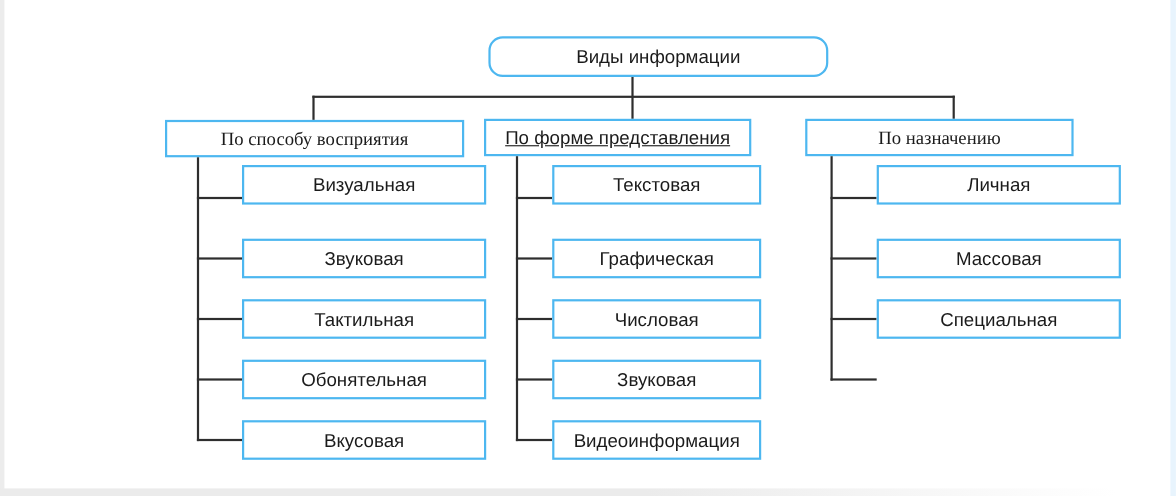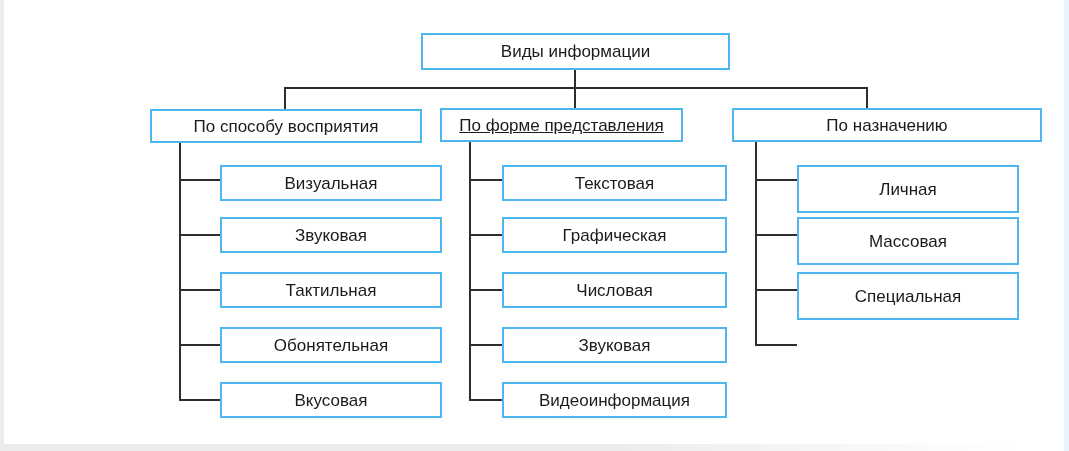--- a/index.html
+++ b/index.html
@@ -62,7 +62,7 @@
 
 <div class="stage">
 
-  <div class="box" style="left:421px; top:33px; width:309px; height:37px;">Виды информации</div>
+  <div class="box" style="left:444px; top:33px; width:309px; height:37px;border-radius:13px;">Виды информации</div>
 
   <div class="line" style="left:574px; top:70px; width:2px; height:39px;"></div>
   <div class="line" style="left:284px; top:87px; width:584px; height:2px;"></div>

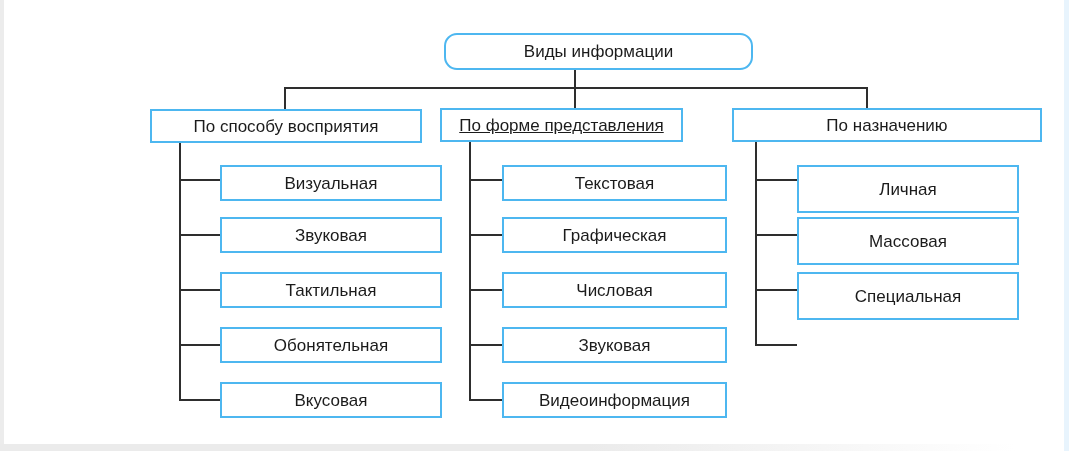--- a/index.html
+++ b/index.html
@@ -69,7 +69,7 @@
   <div class="line" style="left:284px; top:87px; width:2px; height:23px;"></div>
   <div class="line" style="left:866px; top:87px; width:2px; height:22px;"></div>
 
-  <div class="box" style="left:150px; top:109px; width:272px; height:34px;">По способу восприятия</div>
+  <div class="box" style="left:150px; top:109px; width:272px; height:34px;font-family:Liberation Serif, serif;">По способу восприятия</div>
   <div class="box" style="left:440px; top:108px; width:243px; height:34px;text-decoration:underline;">По форме представления</div>
   <div class="box" style="left:732px; top:108px; width:310px; height:34px;">По назначению</div>
 

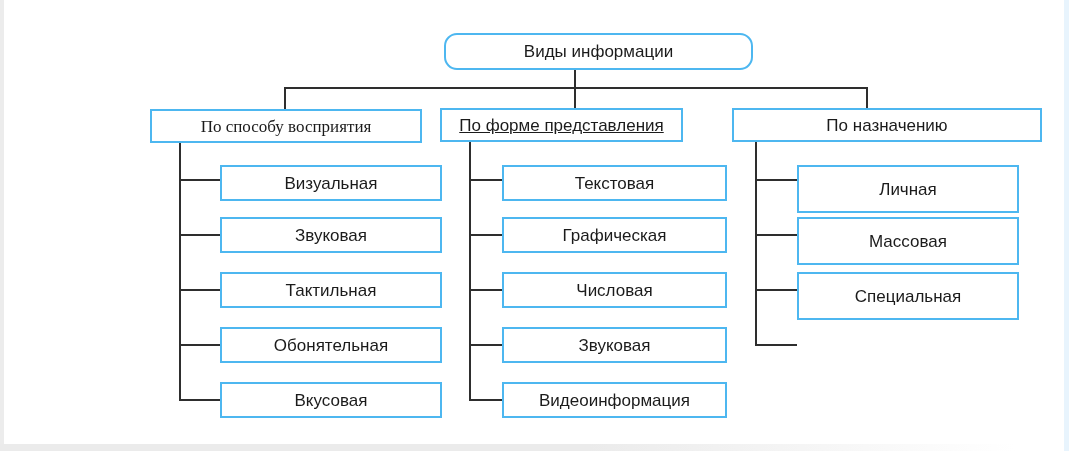--- a/index.html
+++ b/index.html
@@ -71,7 +71,7 @@
 
   <div class="box" style="left:150px; top:109px; width:272px; height:34px;font-family:Liberation Serif, serif;">По способу восприятия</div>
   <div class="box" style="left:440px; top:108px; width:243px; height:34px;text-decoration:underline;">По форме представления</div>
-  <div class="box" style="left:732px; top:108px; width:310px; height:34px;">По назначению</div>
+  <div class="box" style="left:732px; top:108px; width:244px; height:34px;font-family:Liberation Serif, serif;">По назначению</div>
 
   <div class="line" style="left:179px; top:143px; width:2px; height:258px;"></div>
   <div class="line" style="left:179px; top:179px; width:41px; height:2px;"></div>

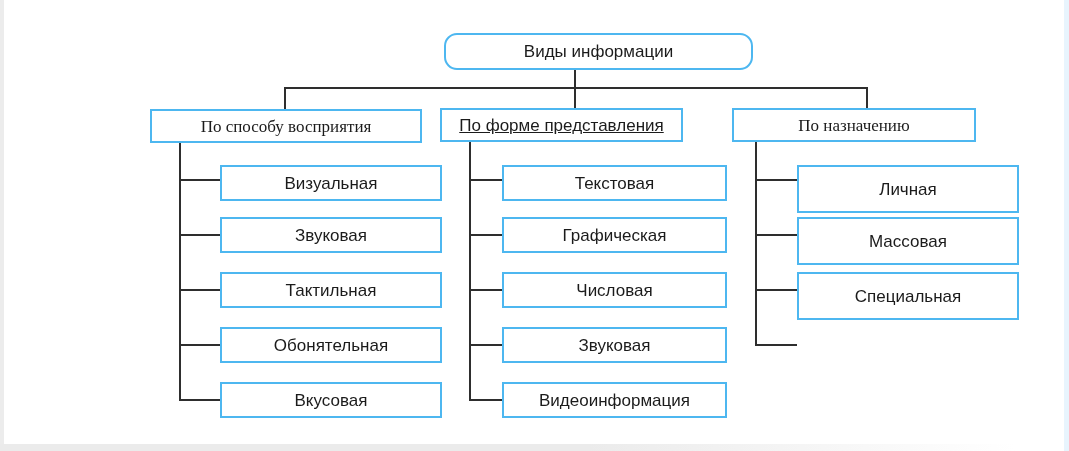--- a/index.html
+++ b/index.html
@@ -44,7 +44,7 @@
   .c1 { left: 220px; width: 222px; height: 36px; }
   .c2 { left: 502px; width: 225px; height: 36px; }
   .c3 { left: 797px; width: 222px; height: 48px; }
-  .r0 { top: 165px; }
+  .r0 { top: 150px; }
   .r1 { top: 217px; }
   .r2 { top: 272px; }
   .r3 { top: 327px; }

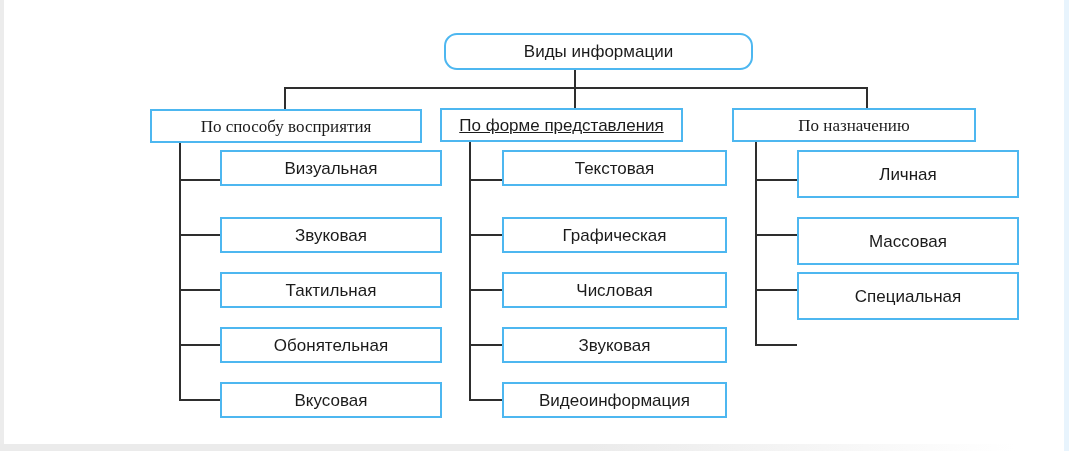--- a/index.html
+++ b/index.html
@@ -42,7 +42,7 @@
   }
   
   .c1 { left: 220px; width: 222px; height: 36px; }
-  .c2 { left: 502px; width: 225px; height: 36px; }
+  .c2 { left: 502px; width: 190px; height: 36px; }
   .c3 { left: 797px; width: 222px; height: 48px; }
   .r0 { top: 150px; }
   .r1 { top: 217px; }

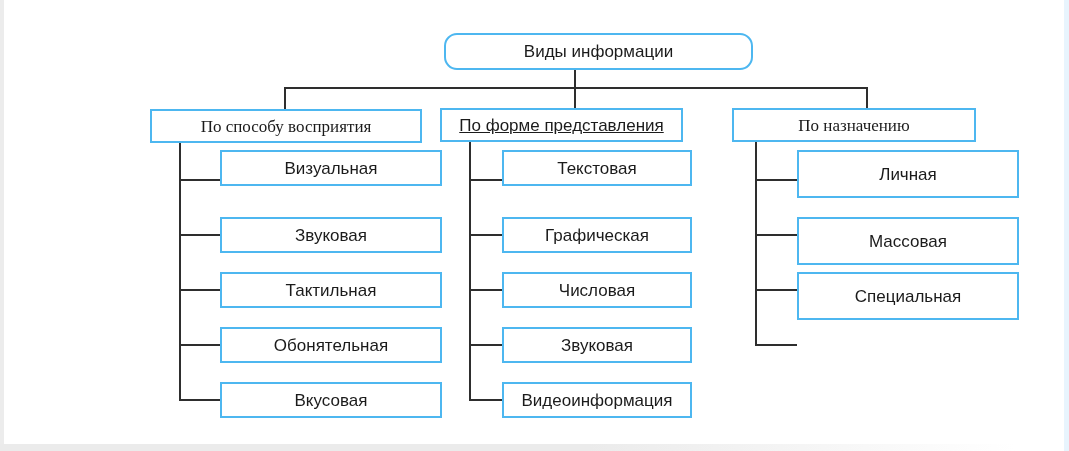--- a/index.html
+++ b/index.html
@@ -43,7 +43,7 @@
   
   .c1 { left: 220px; width: 222px; height: 36px; }
   .c2 { left: 502px; width: 190px; height: 36px; }
-  .c3 { left: 797px; width: 222px; height: 48px; }
+  .c3 { left: 797px; width: 222px; height: 36px; }
   .r0 { top: 150px; }
   .r1 { top: 217px; }
   .r2 { top: 272px; }

